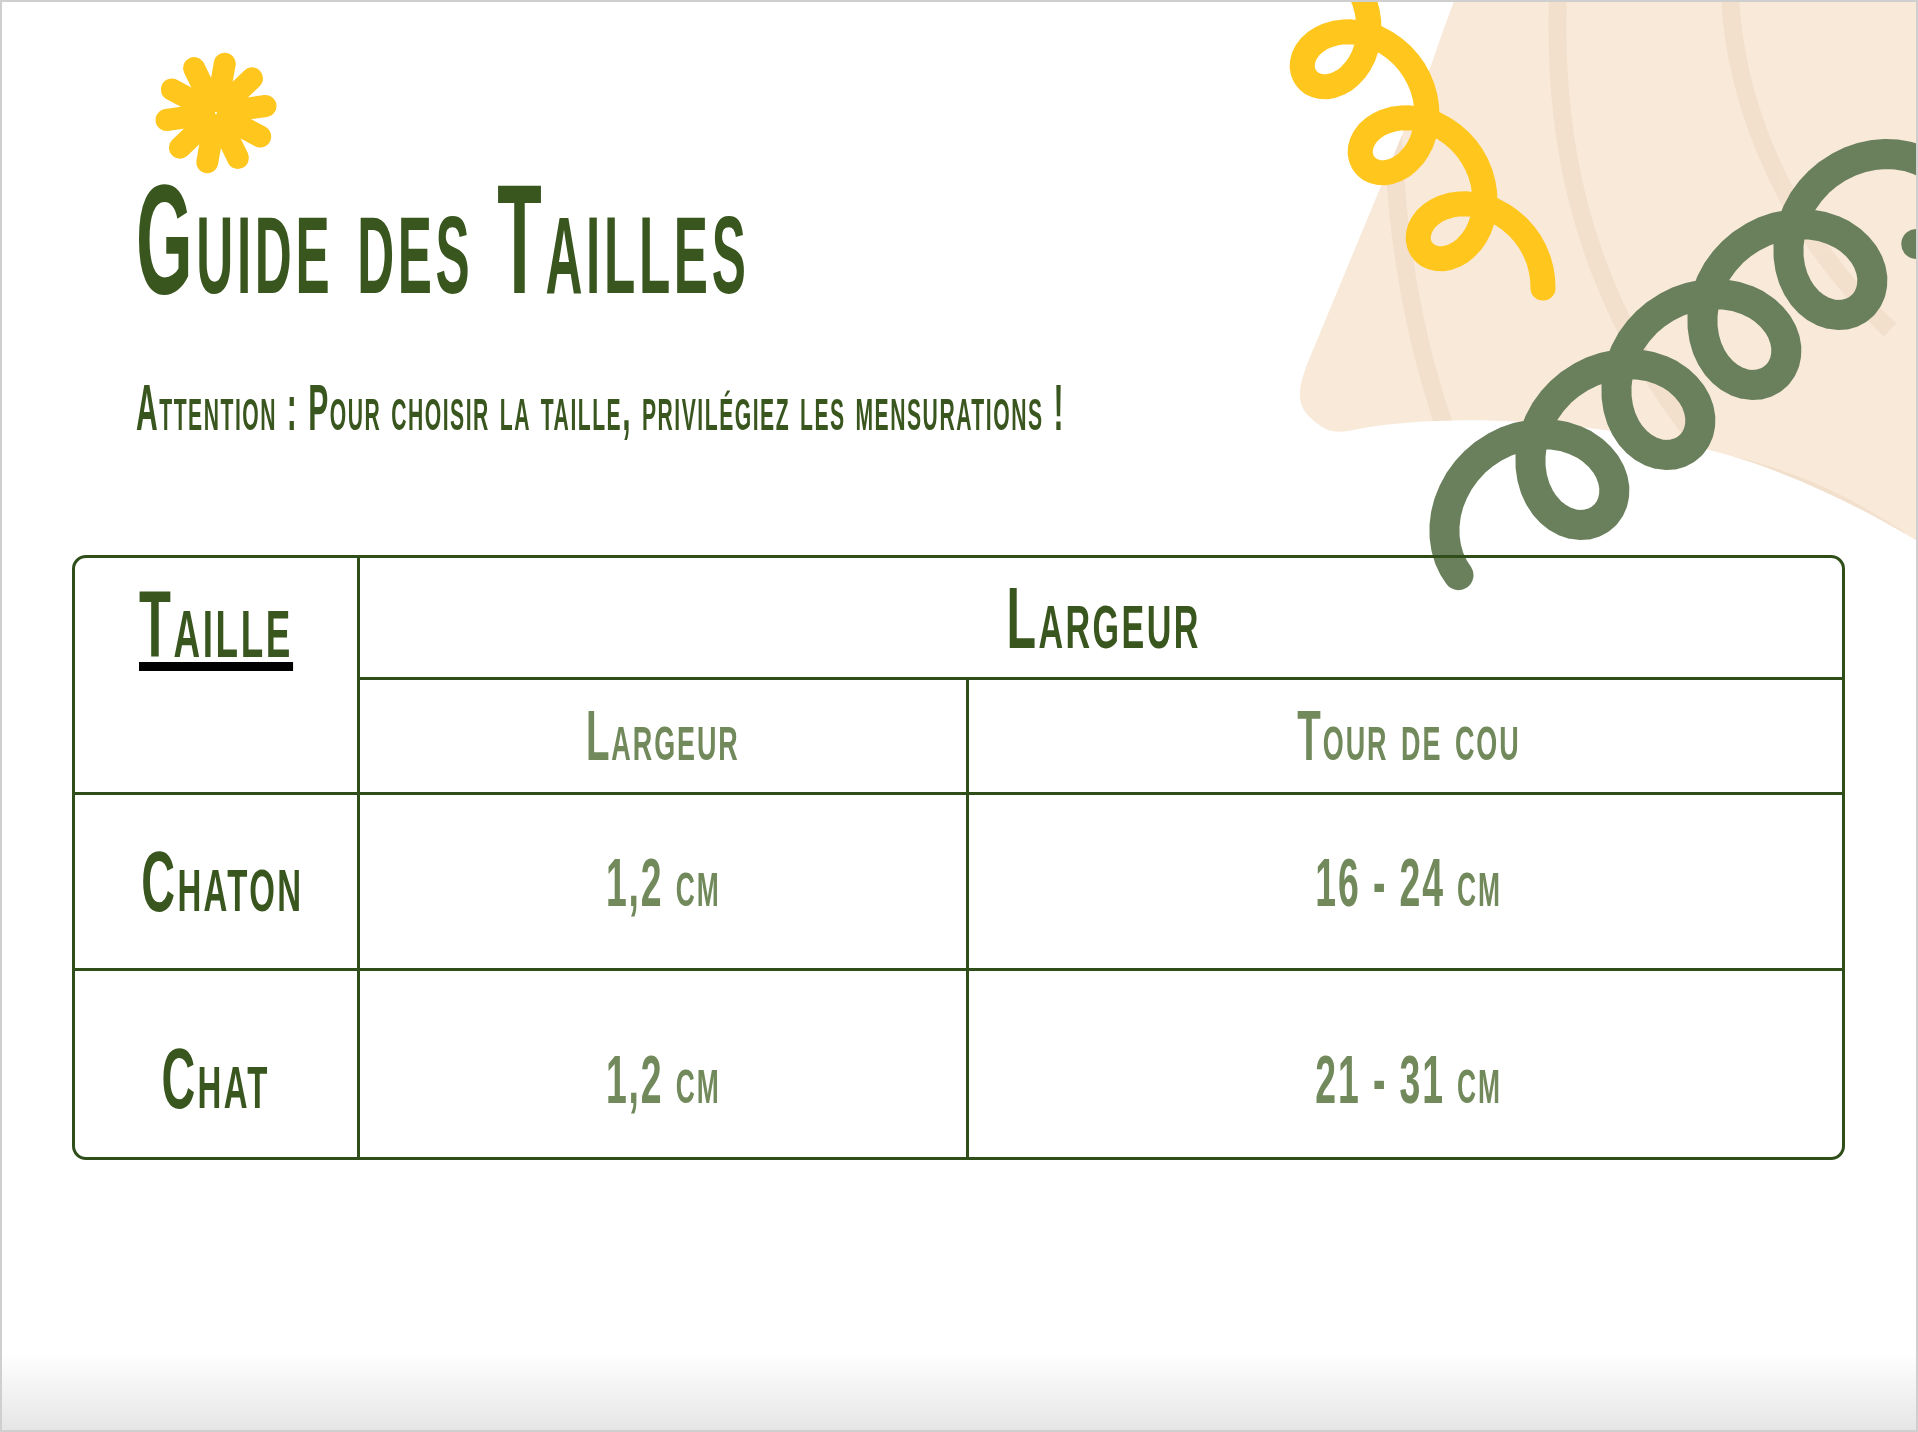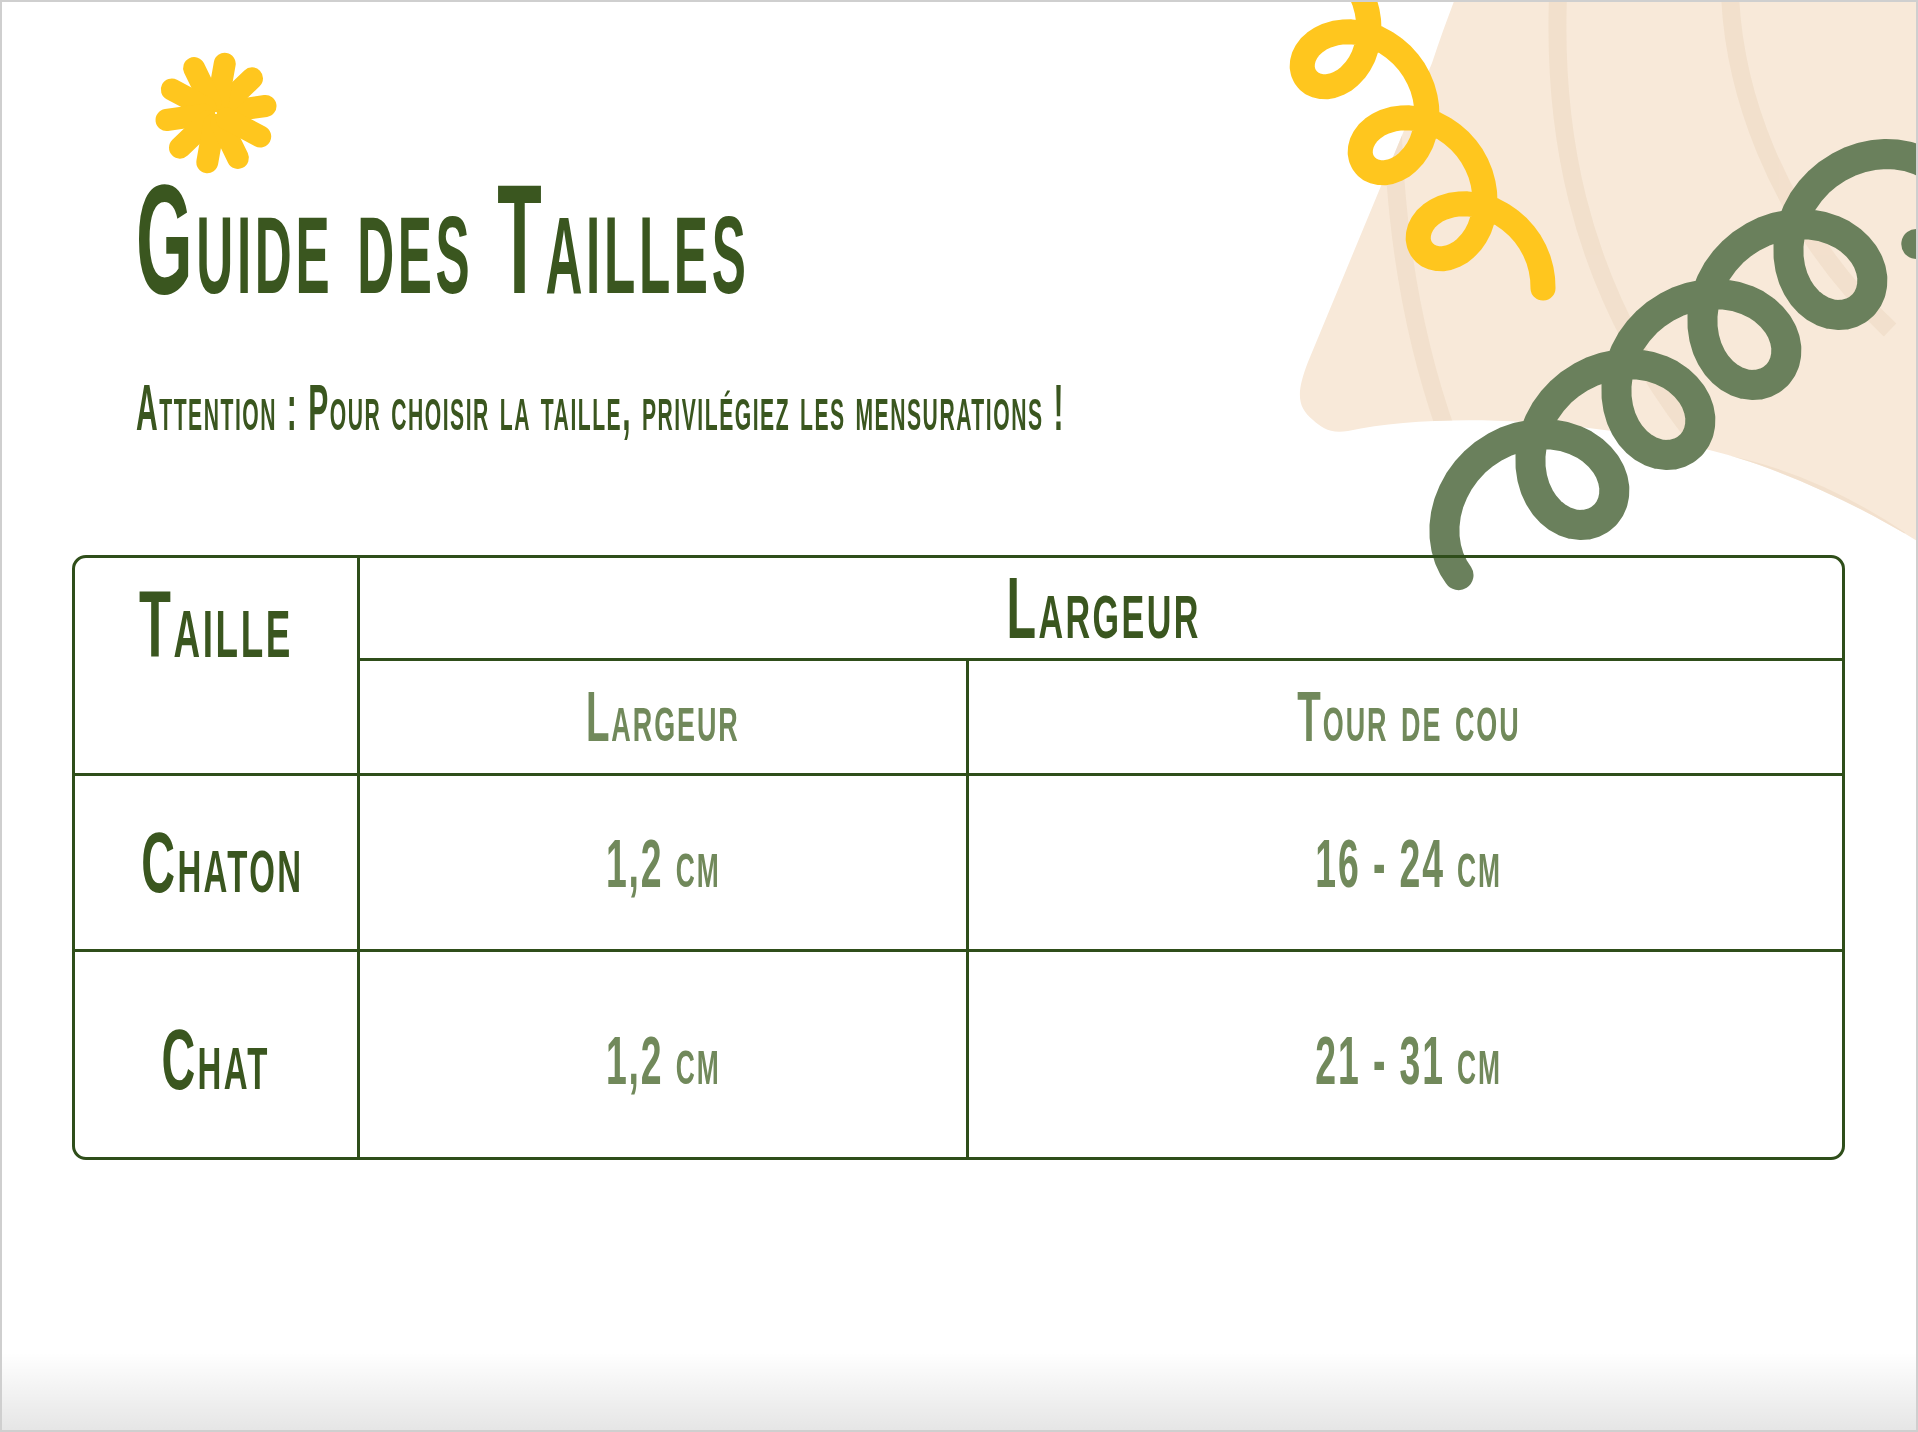--- a/index.html
+++ b/index.html
@@ -123,7 +123,7 @@
         <col class="col3">
       </colgroup>
     <tbody>
-        <tr style="height:103px;">
+        <tr style="height:122px;text-decoration:underline;">
       <td rowspan="2" class="corner-cell b-r b-b">
         <div class="band">
               <span class="t">Taille</span>

